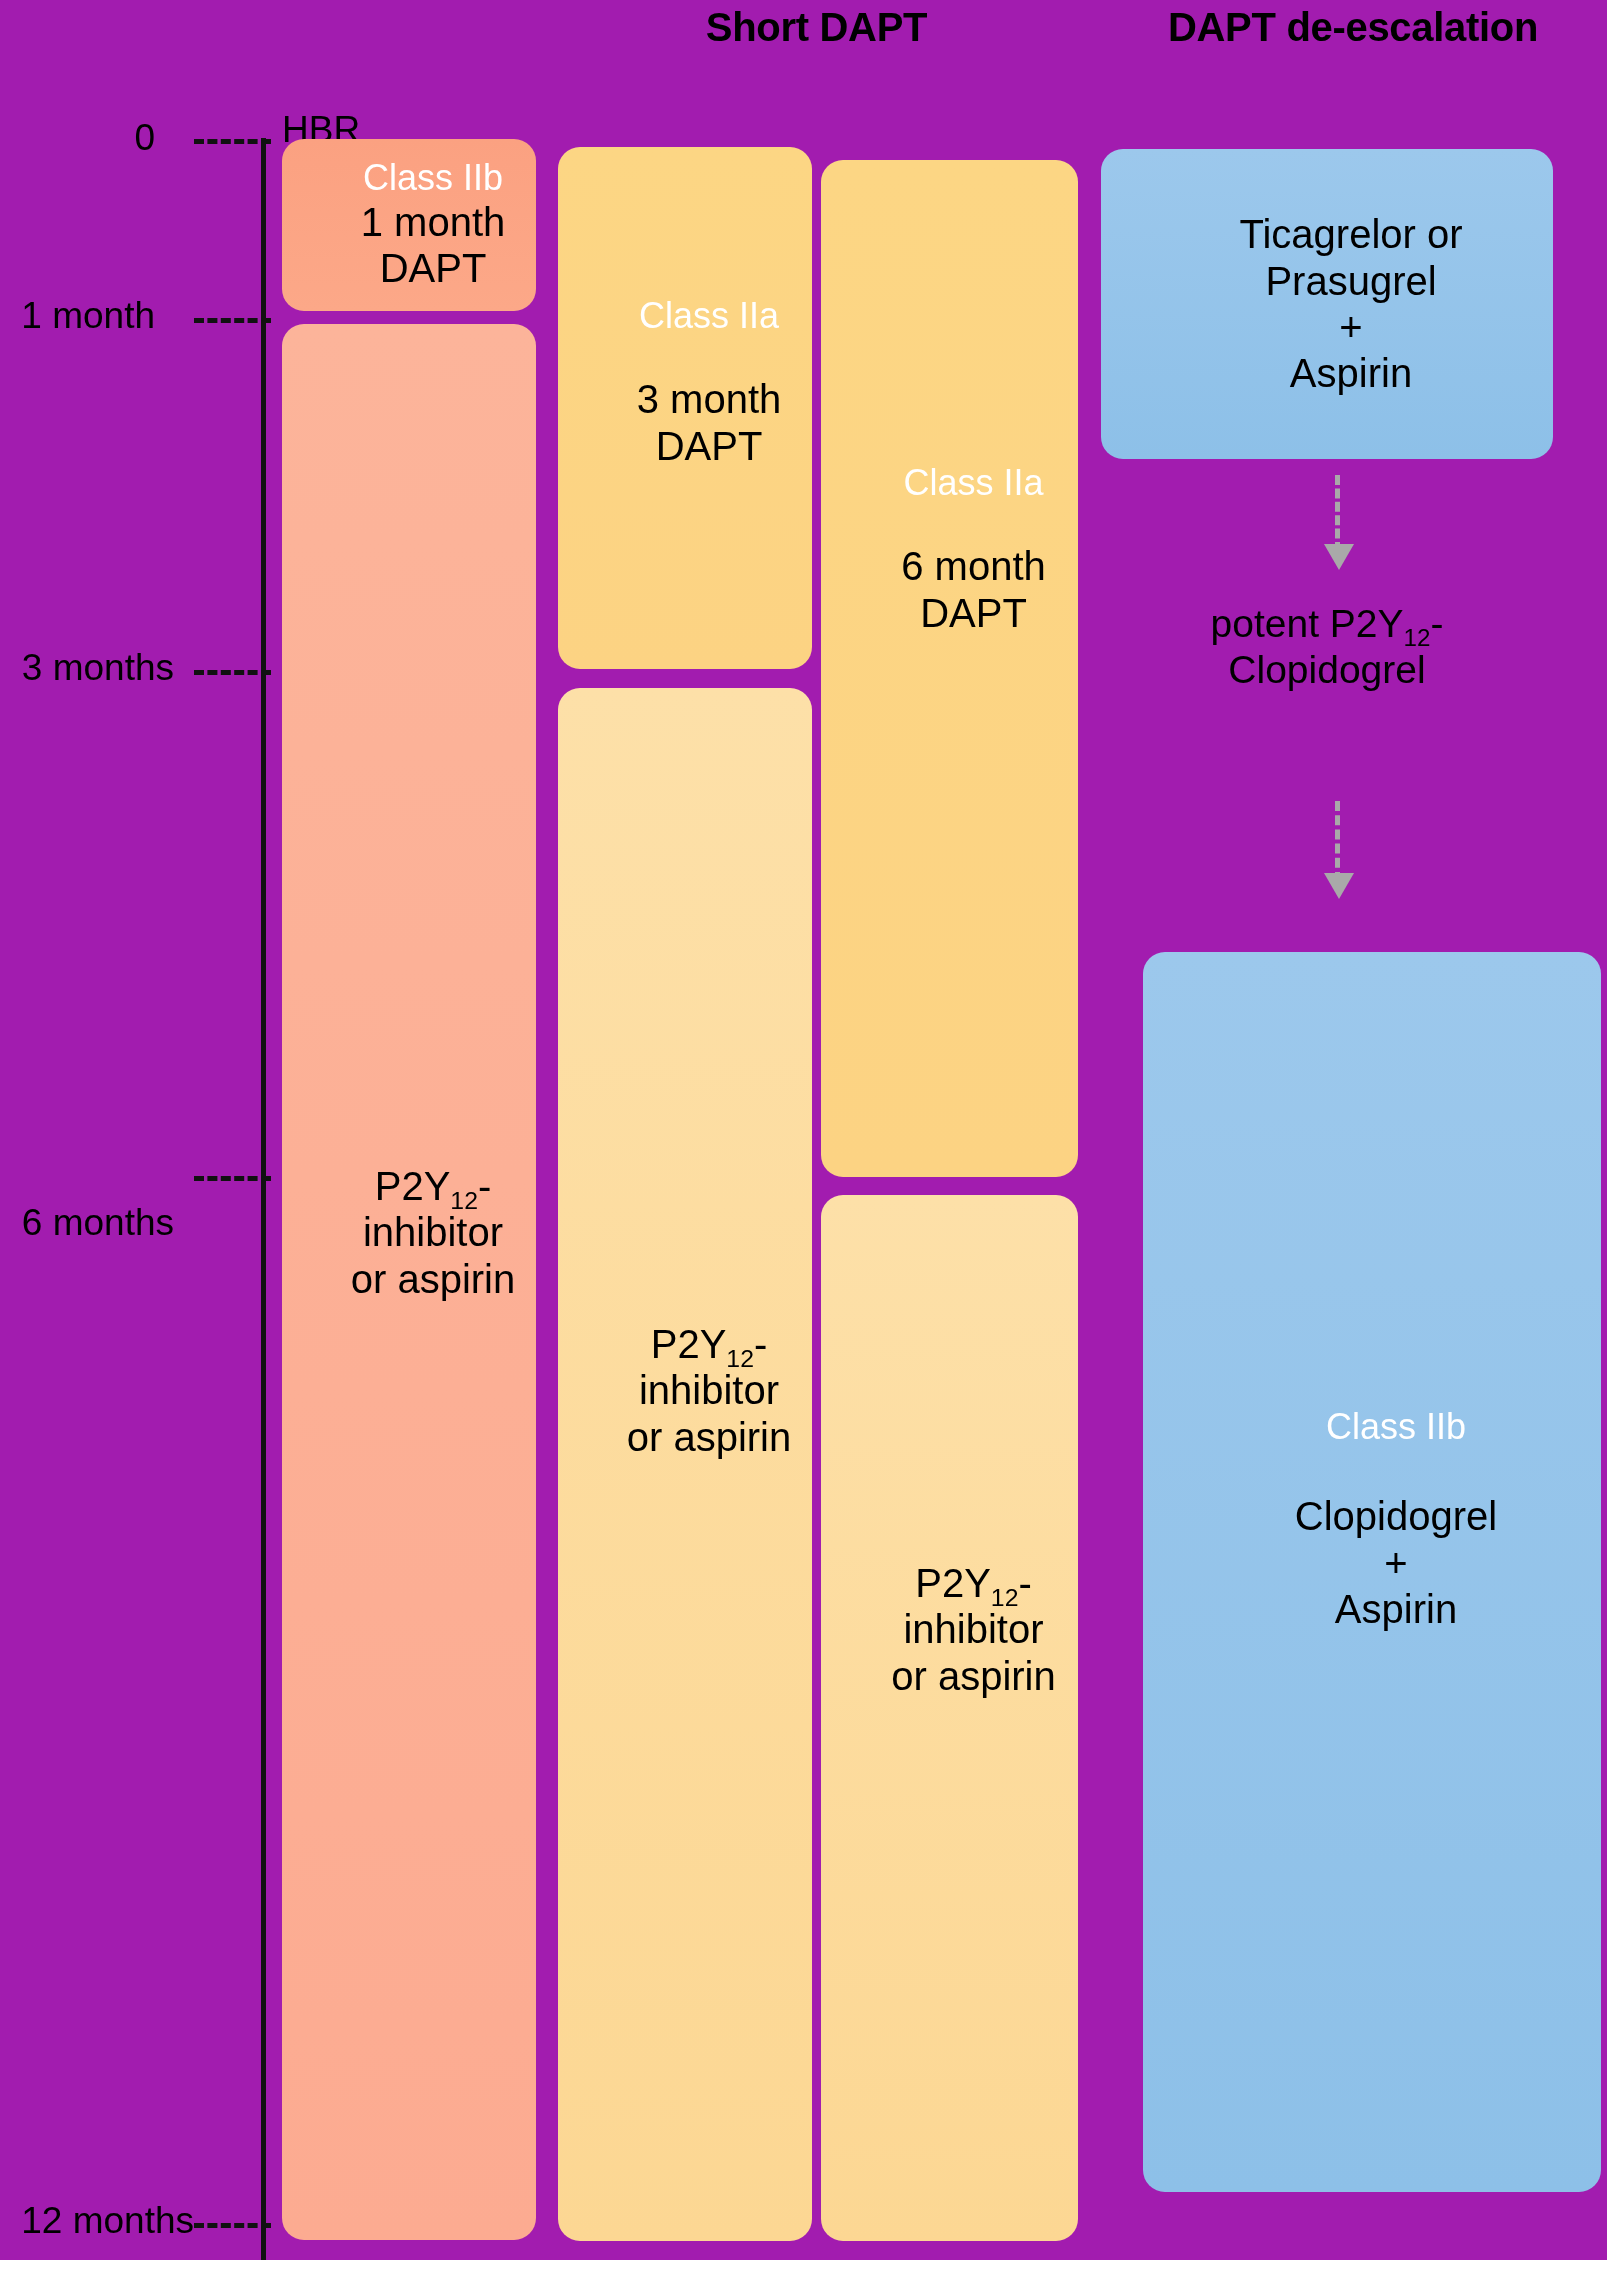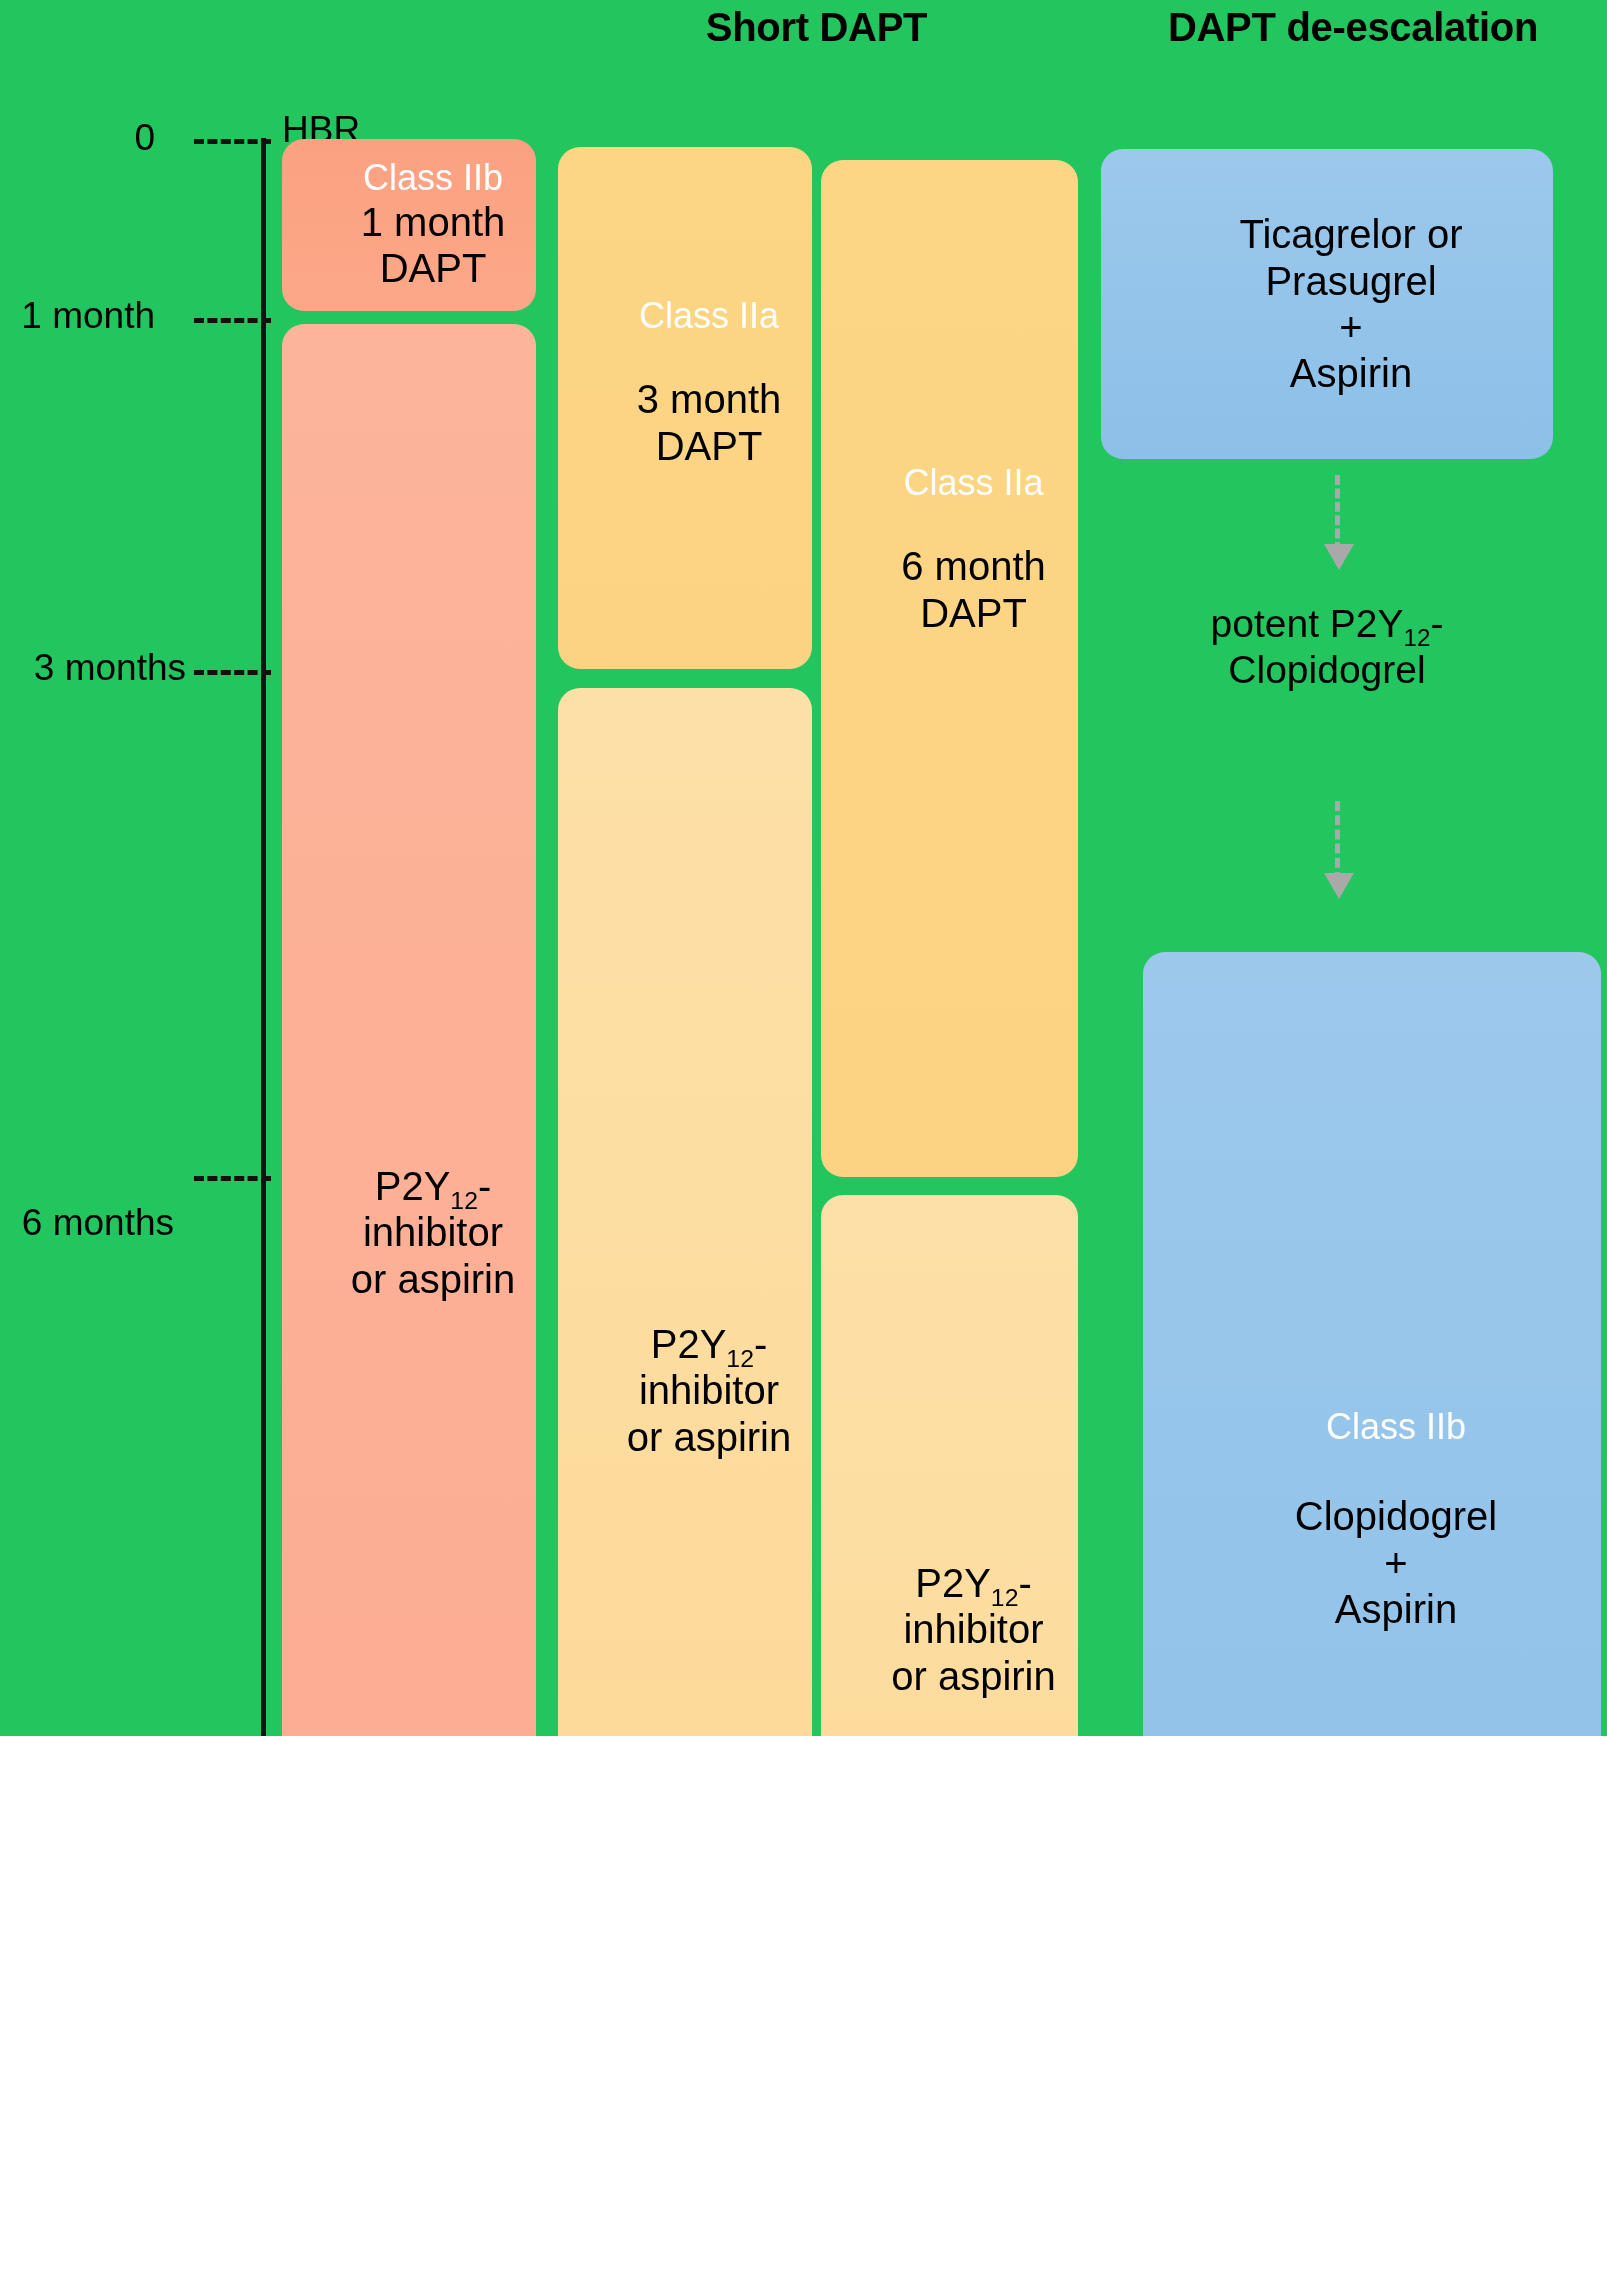--- a/index.html
+++ b/index.html
@@ -10,8 +10,8 @@
   #stage{
     position:relative;
     width:1608px;
-    height:1736px;
-    background:#22c55e;
+    height:2260px;
+    background:#a21caf;
     overflow:hidden;
   }
 

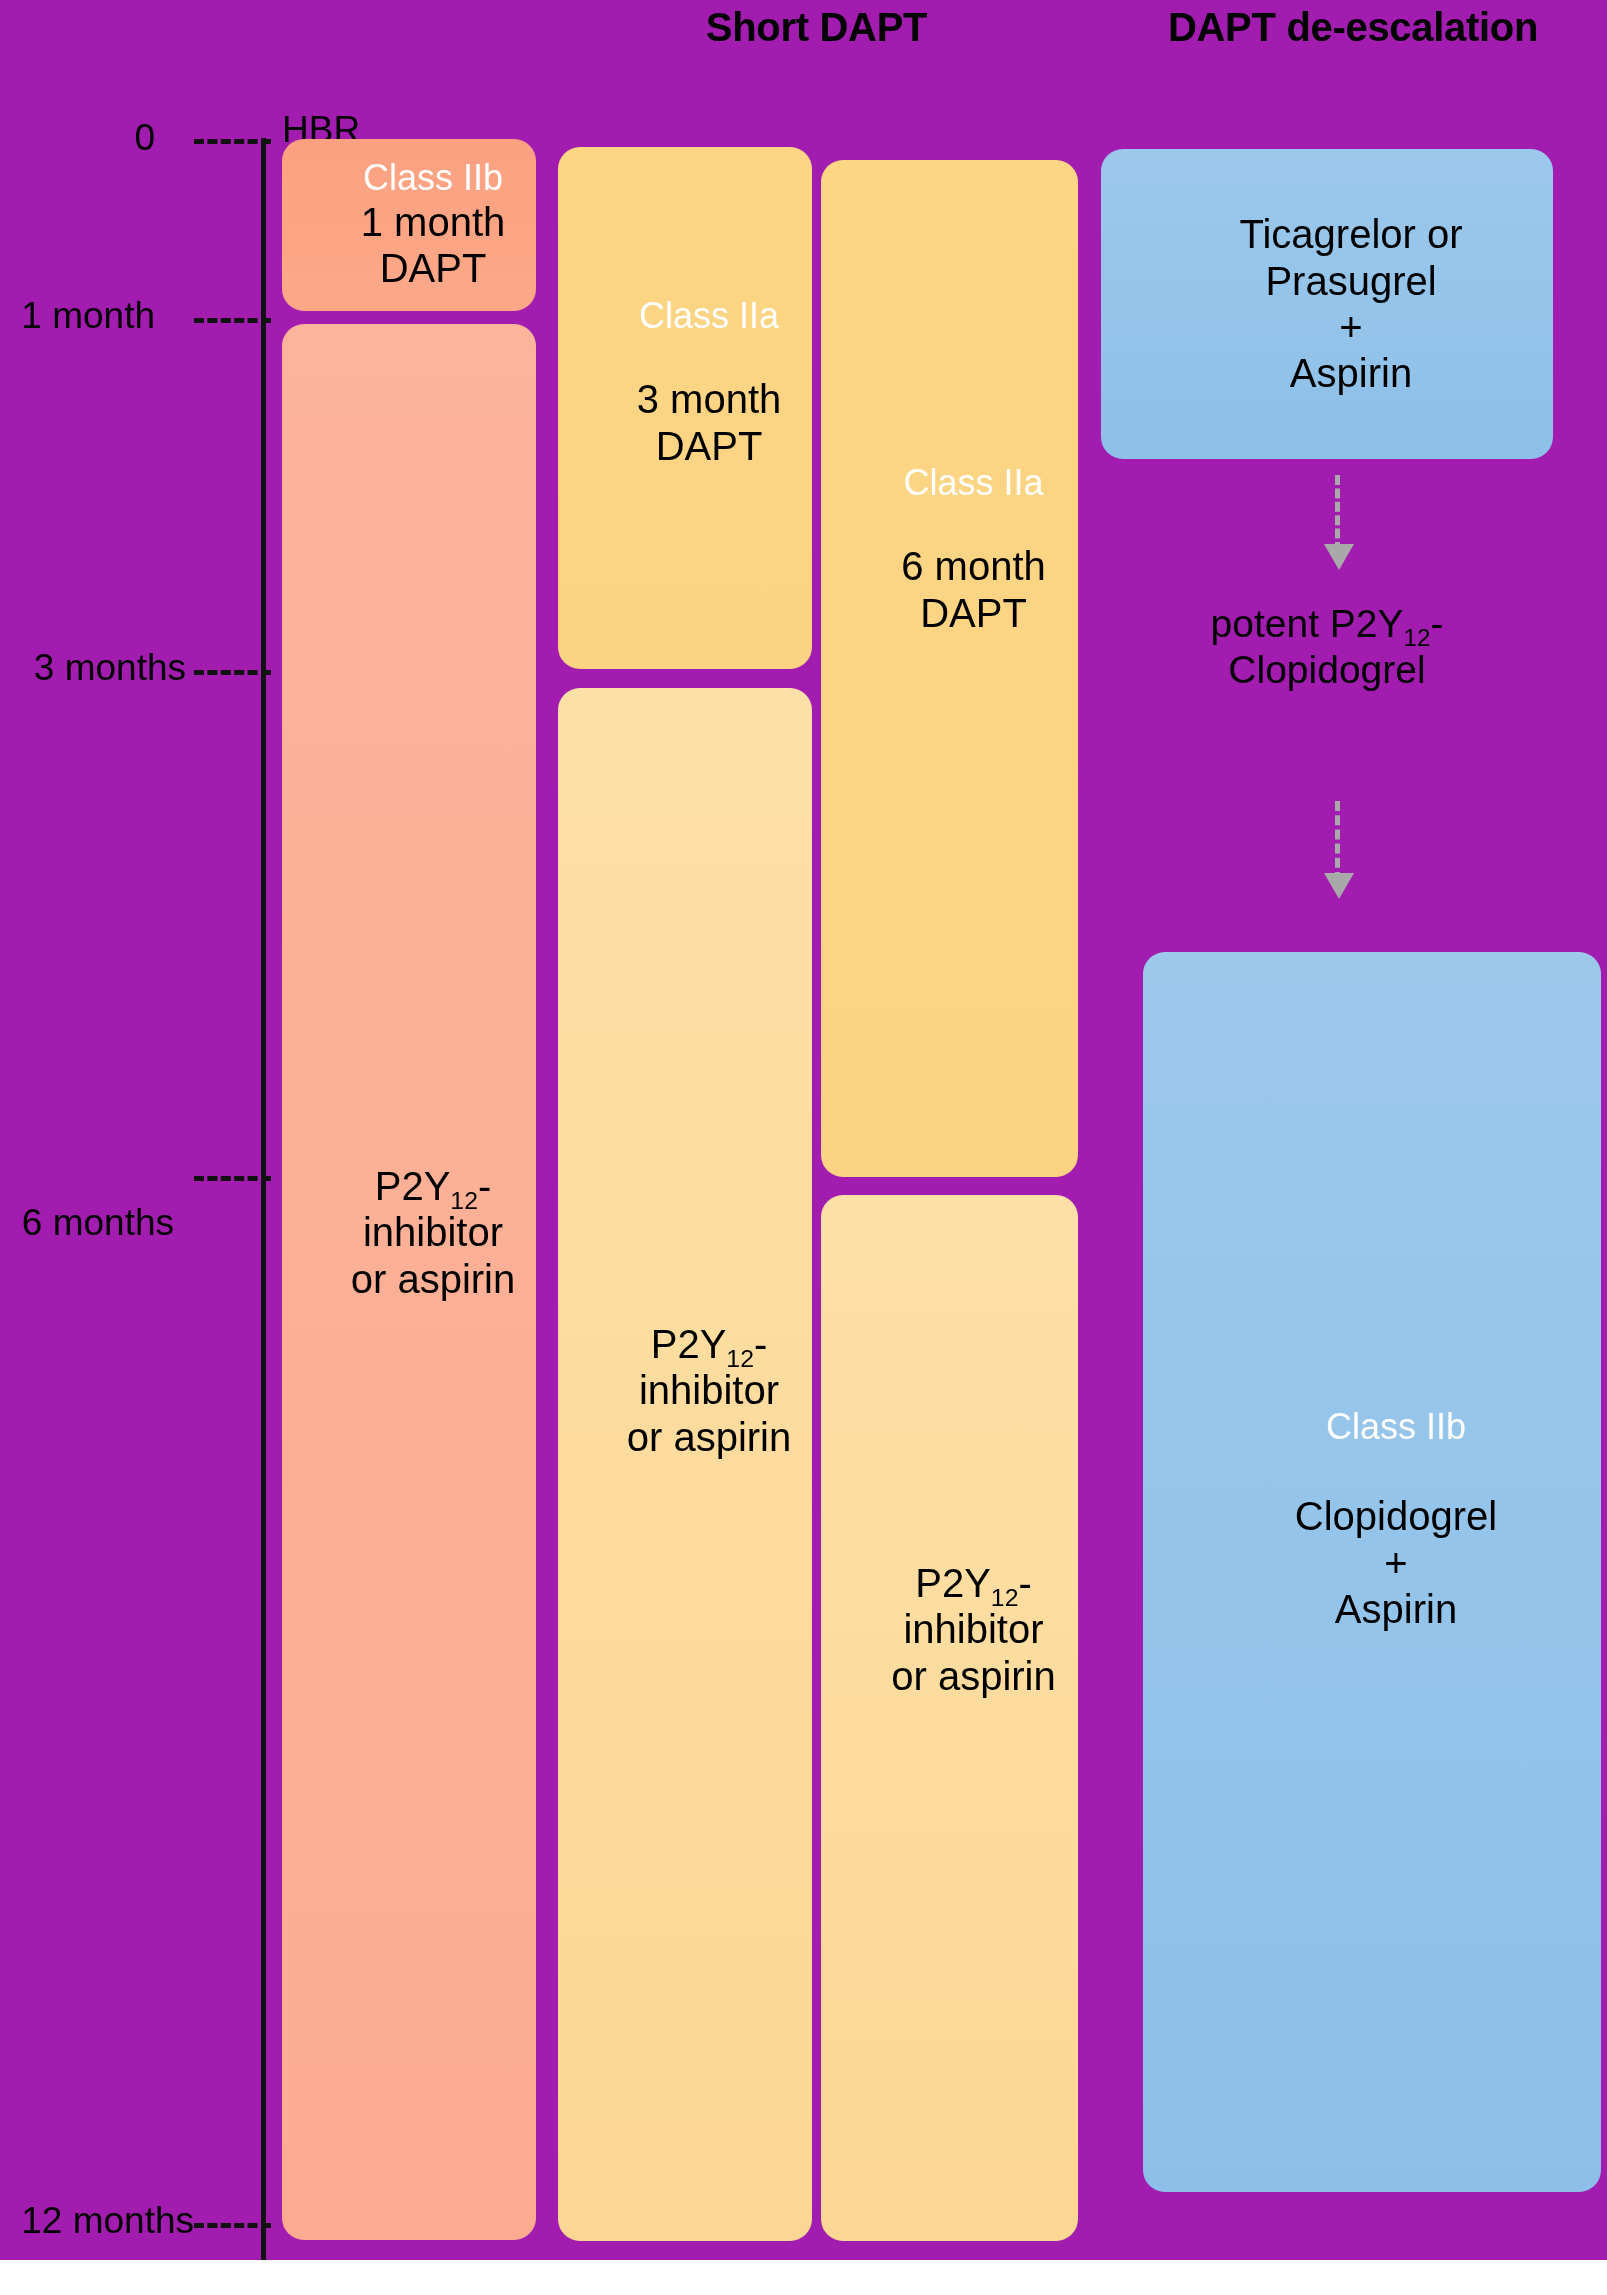--- a/index.html
+++ b/index.html
@@ -146,7 +146,7 @@
   <div class="tick-label" style="left:0px;top:297px;width:155px;">1 month</div>
   <div class="tick-dash" style="left:194px;top:318px;"></div>
 
-  <div class="tick-label" style="left:12px;top:649px;width:174px;">3 months</div>
+  <div class="tick-label" style="left:0px;top:649px;width:174px;">3 months</div>
   <div class="tick-dash" style="left:194px;top:670px;"></div>
 
   <div class="tick-label" style="left:0px;top:1156px;width:174px;margin-top:48px;">6 months</div>

